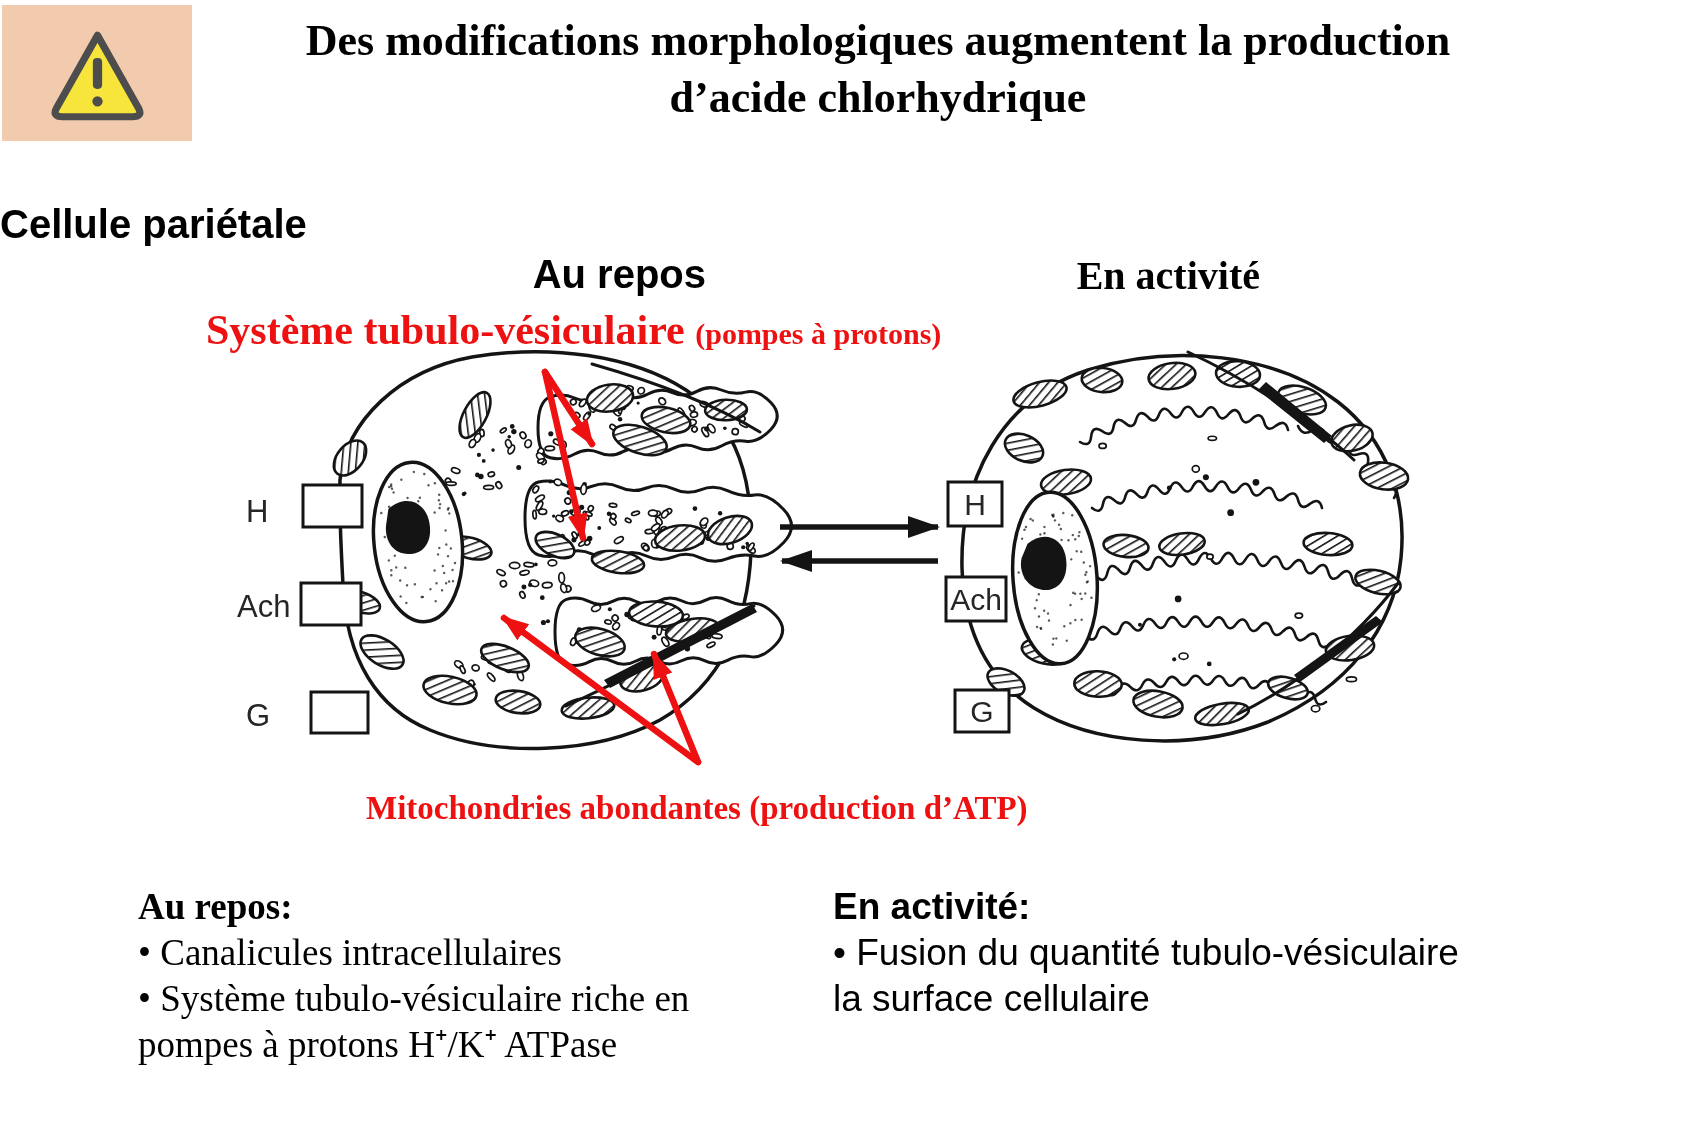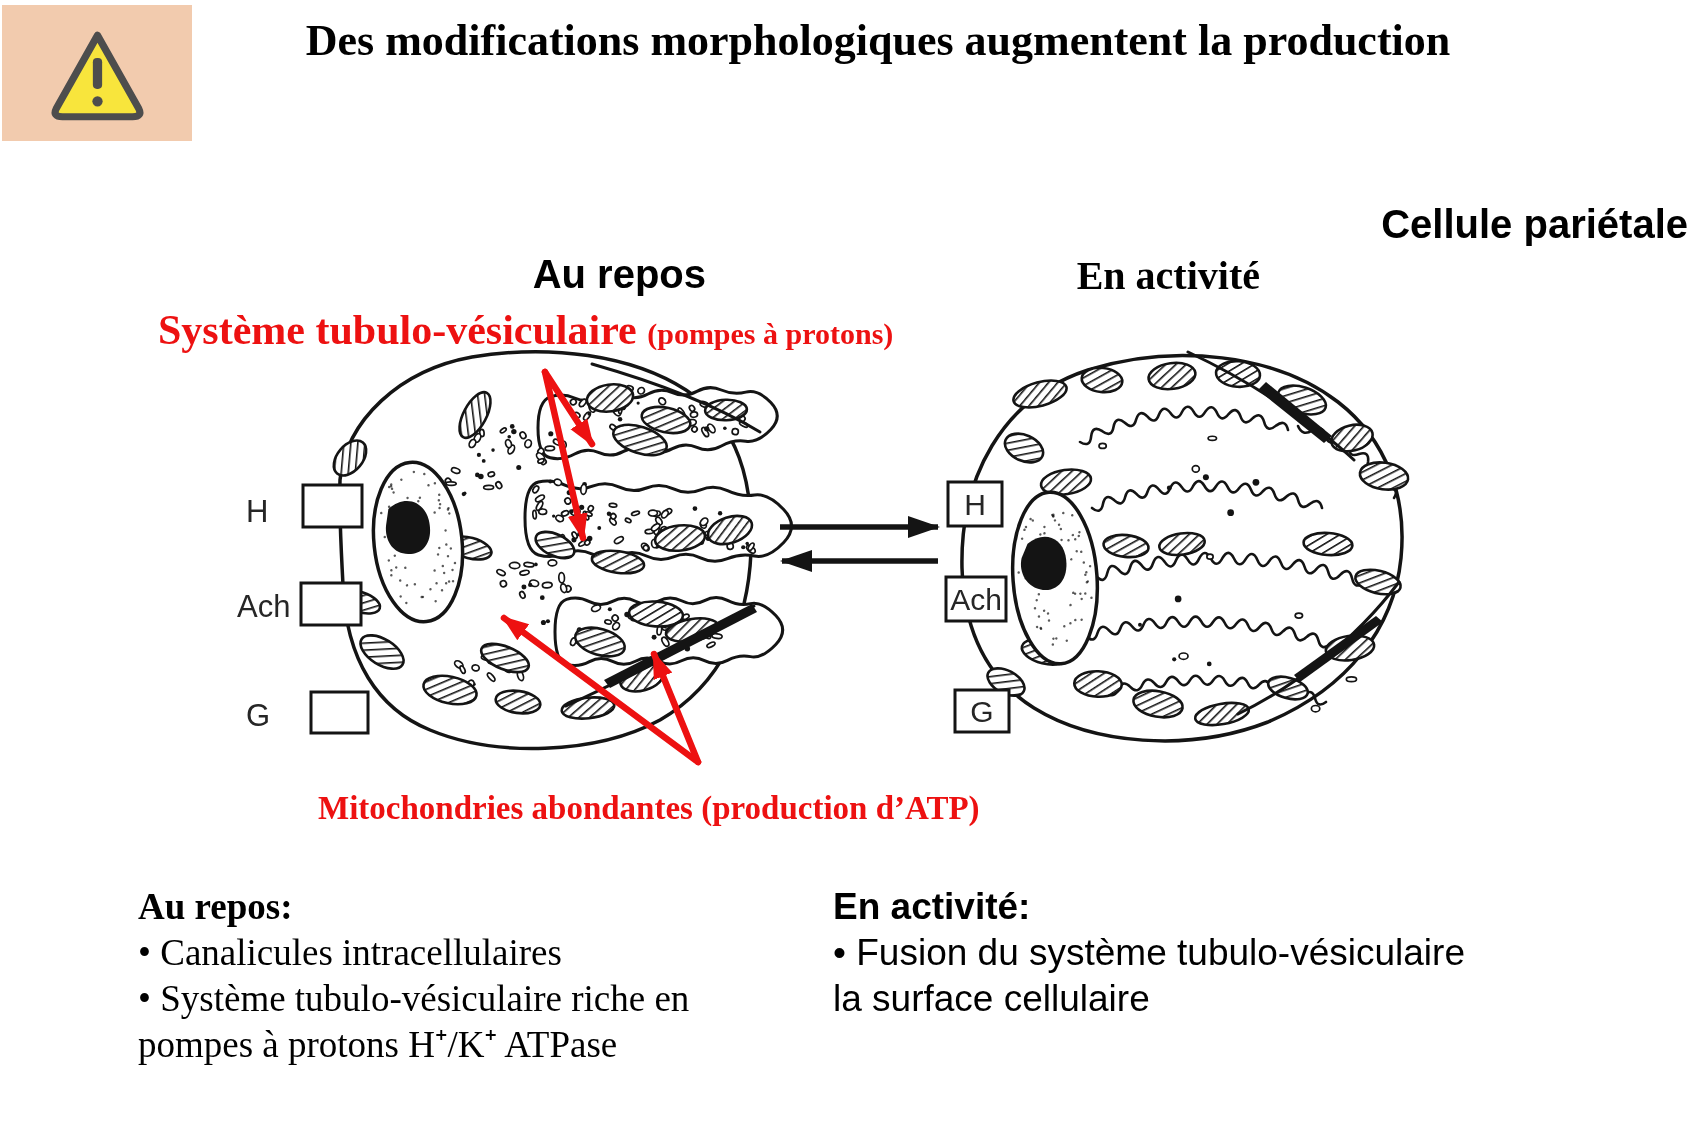--- a/index.html
+++ b/index.html
@@ -49,6 +49,7 @@
 
   <div class="title">
     <div>Des modifications morphologiques augmentent la production</div>
+    <div>d’acide chlorhydrique</div>
   </div>
 
   <div class="subtitle">Cellule pariétale</div>

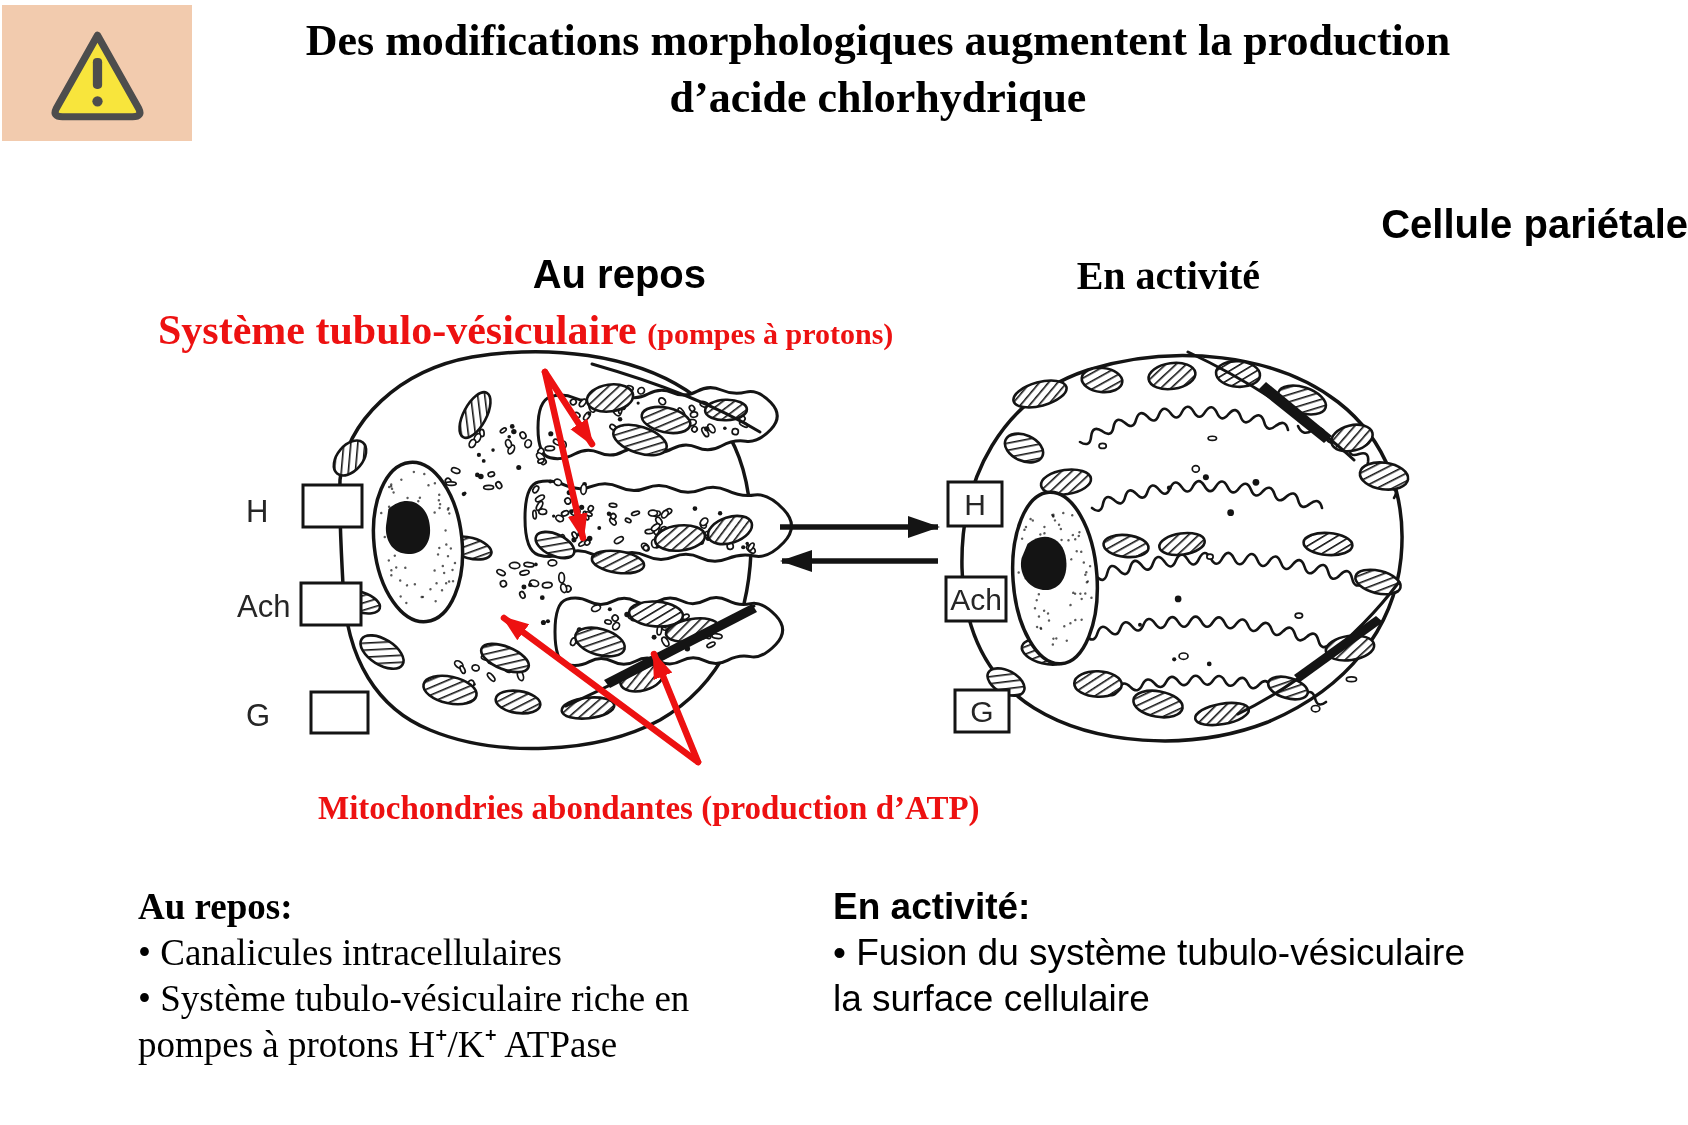--- a/index.html
+++ b/index.html
@@ -11,7 +11,7 @@
   .title{position:absolute;left:230px;top:12px;width:1296px;text-align:center;
          font-family:"Liberation Serif",serif;font-weight:bold;font-size:44px;line-height:57px;
          color:var(--ink,#000);}
-  .subtitle{position:absolute;left:0;top:202px;width:1688px;text-align:right;
+  .subtitle{position:absolute;left:0;top:202px;width:1688px;text-align:left;
             font-weight:bold;font-size:40px;}
   .state{position:absolute;top:252px;width:330px;text-align:right;font-weight:bold;font-size:40px;}
   .state.left{left:376px;}

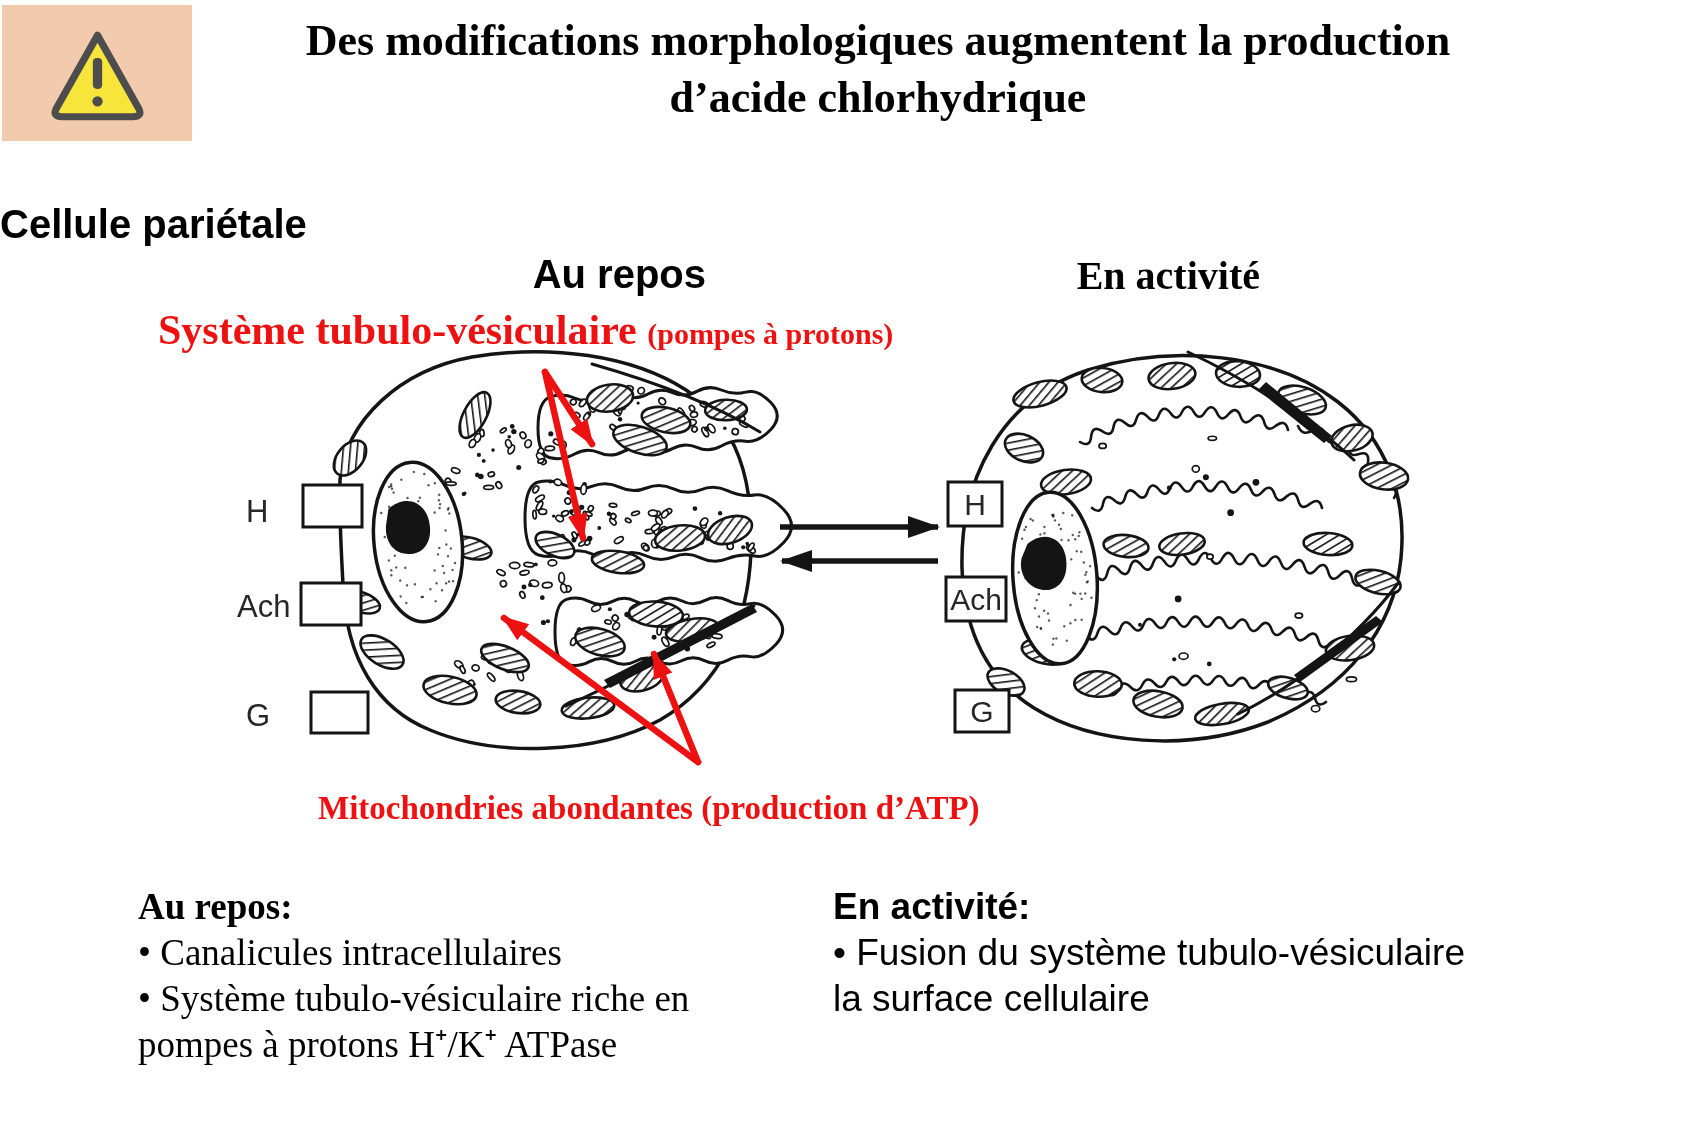--- a/index.html
+++ b/index.html
@@ -17,7 +17,7 @@
   .state.left{left:376px;}
   .state.right{left:930px;font-family:Liberation Serif, serif;}
   .red-label{position:absolute;font-family:"Liberation Serif",serif;font-weight:bold;
-             color:var(--accent_red,#ed1111);white-space:nowrap;}
+             color:var(--accent_red,#ed1111);white-space:nowrap;margin-left:48px;}
   .red-label.tv{left:158px;top:306px;font-size:42px;}
   .red-label.tv .sub{font-size:30px;}
   .red-label.mito{left:318px;top:790px;font-size:33px;}

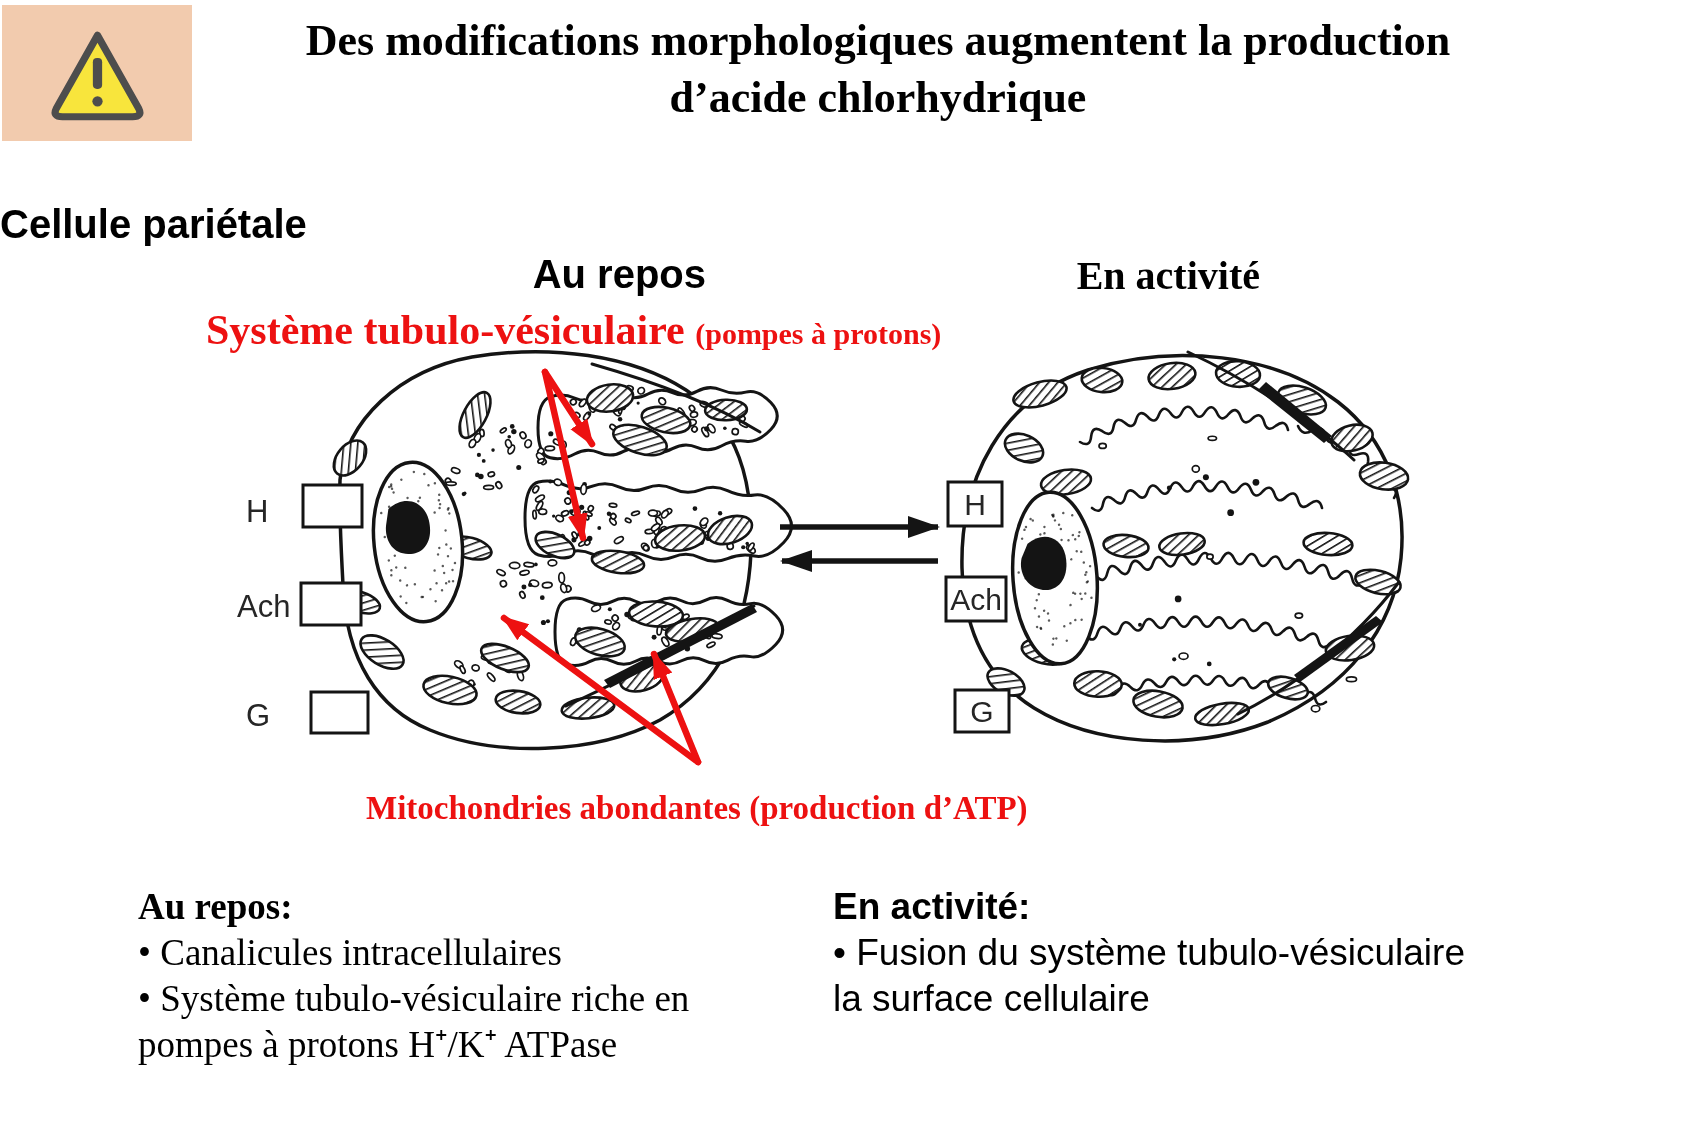--- a/index.html
+++ b/index.html
@@ -555,7 +555,7 @@
 
   <div class="notes nright">
     <div class="nh">En activité:</div>
-    <div>• Fusion du système tubulo-vésiculaire</div>
+    <div>• Fusion du quantité tubulo-vésiculaire</div>
     <div>la surface cellulaire</div>
   </div>
 

